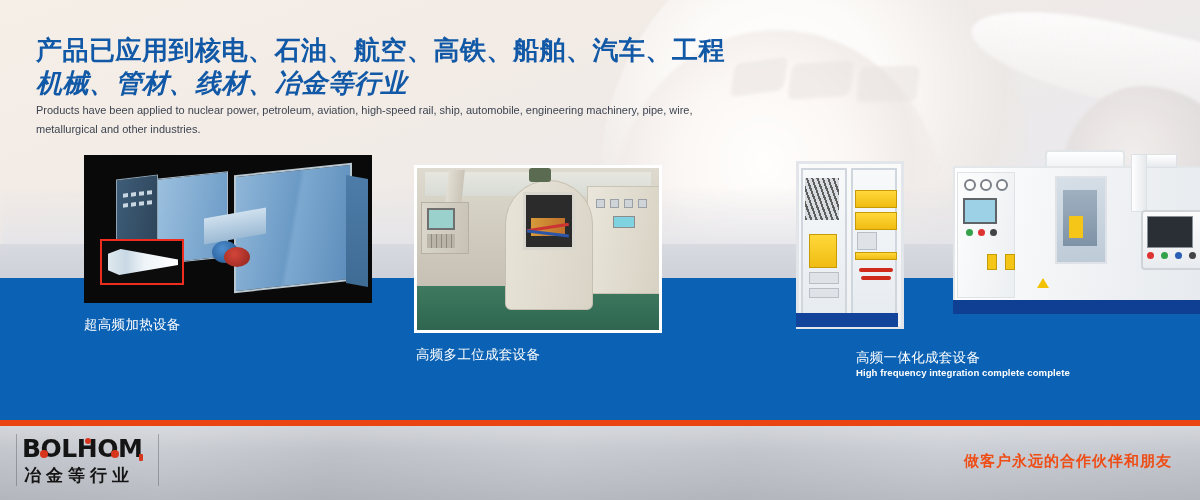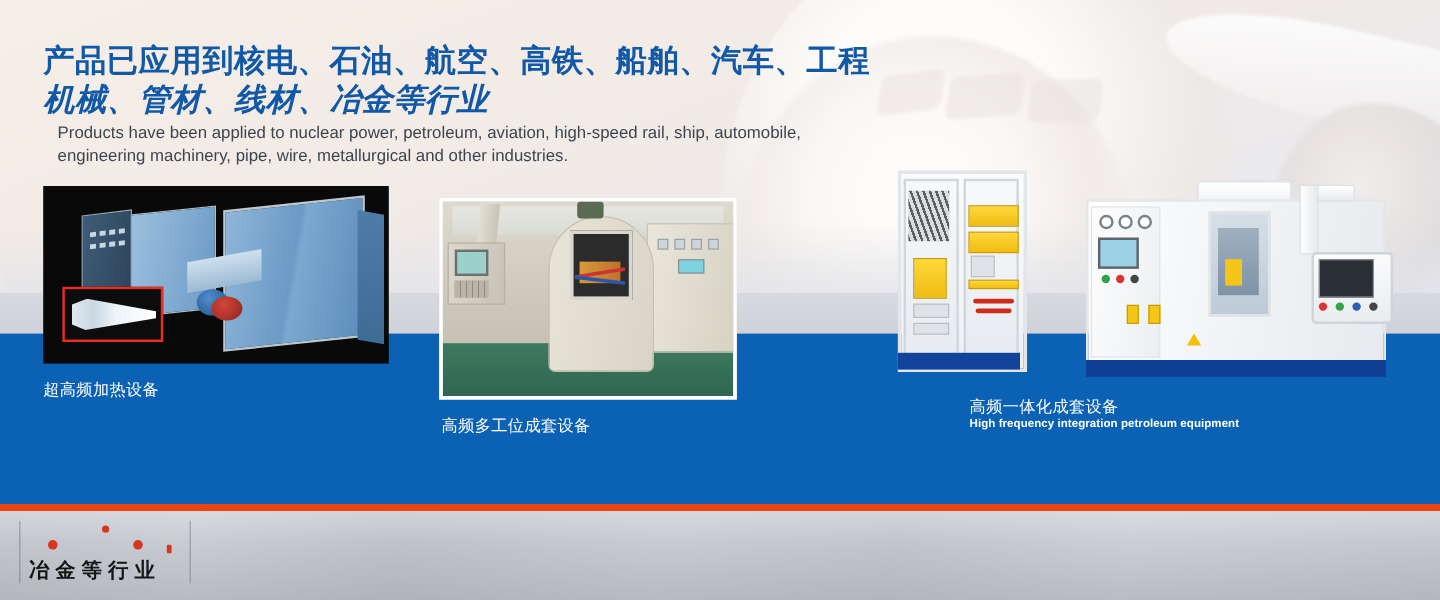--- a/index.html
+++ b/index.html
@@ -62,8 +62,8 @@
   }
   .headline .l2{display:block;font-style:italic;}
   .subline{
-    position:absolute;left:48px;top:101px;width:690px;
-    font-size:14px;line-height:19px;color:#3d4450;
+    position:absolute;left:36px;top:101px;width:690px;
+    font-size:11px;line-height:19px;color:#3d4450;
   }
 
   

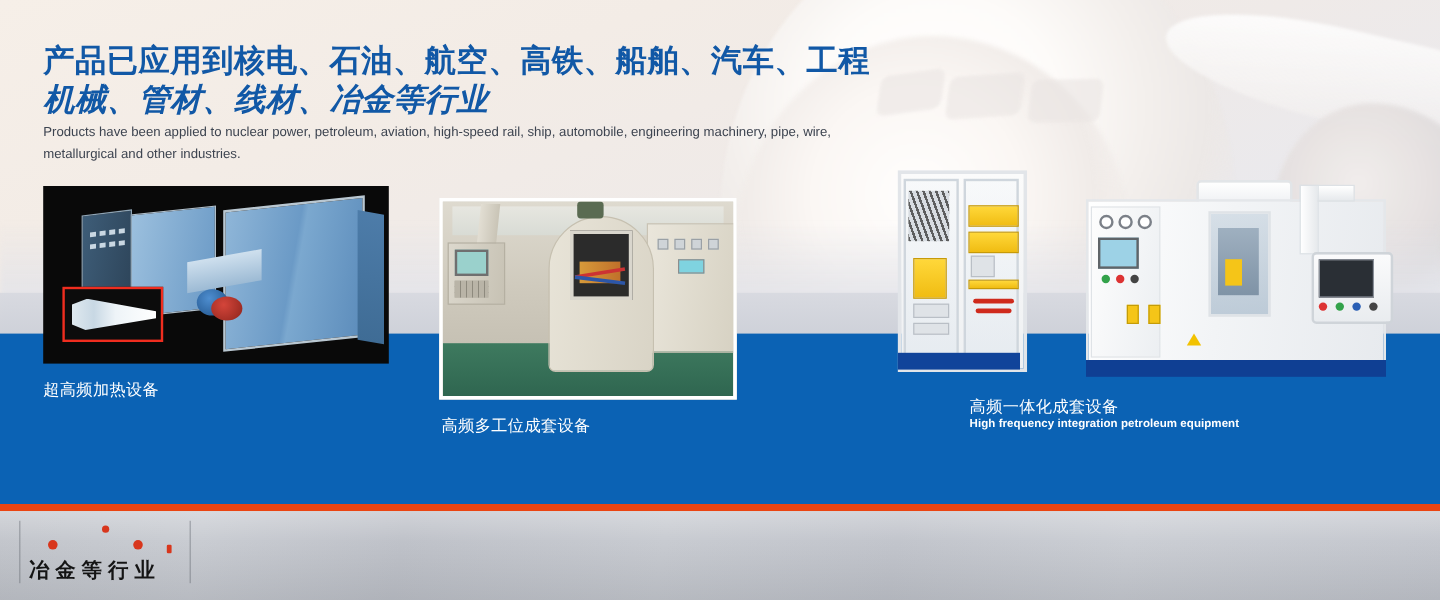--- a/index.html
+++ b/index.html
@@ -84,7 +84,7 @@
   }
 
   
-  .card{position:absolute;}
+  .card{position:absolute;margin-left:48px;}
   .card .cap-cn{font-size:13.5px;color:#ffffff;font-weight:normal;line-height:17px;letter-spacing:.3px;}
   .card .cap-en{font-size:9.6px;color:#ffffff;font-weight:bold;line-height:14px;letter-spacing:.05px;}
 

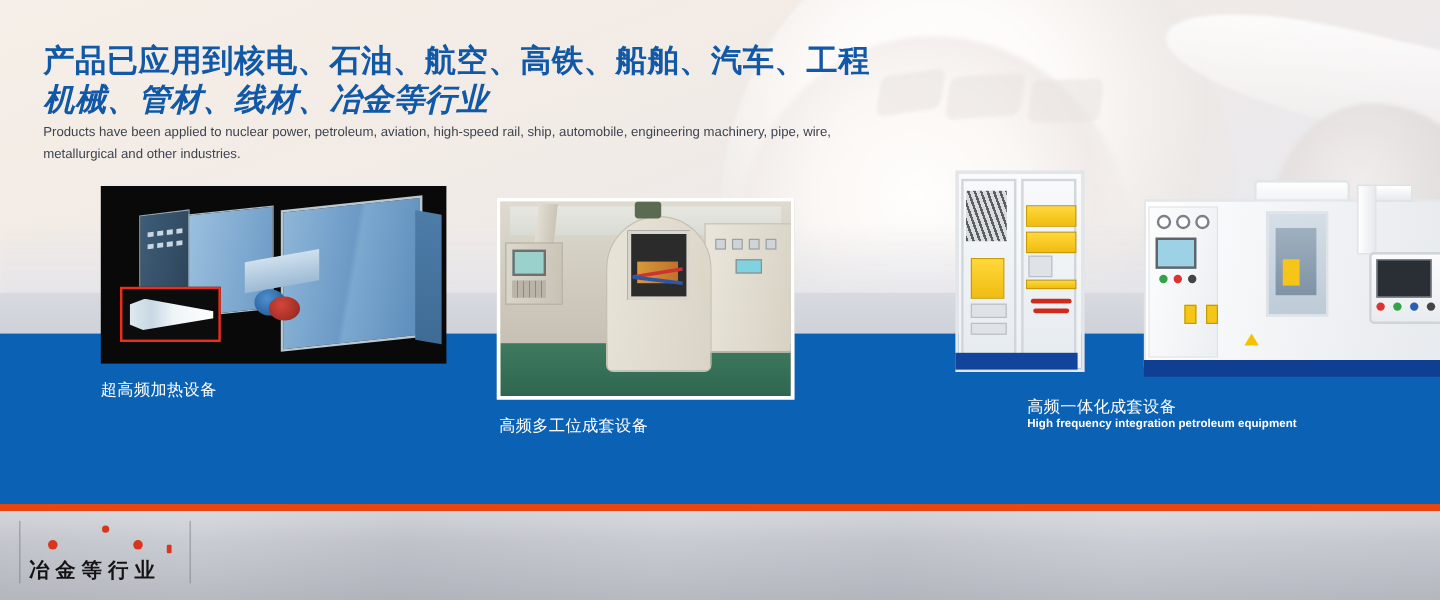--- a/index.html
+++ b/index.html
@@ -99,7 +99,7 @@
   #card2 .photo{width:248px;height:168px;background:#cfcabd;border:3px solid #fff;box-sizing:border-box;}
 
   
-  #card3{left:748px;top:136px;}
+  #card3{left:748px;top:155px;}
   #card3 .photo{width:108px;height:178px;background:transparent;}
   #card3 .caps{position:absolute;left:60px;top:194px;width:300px;}
 

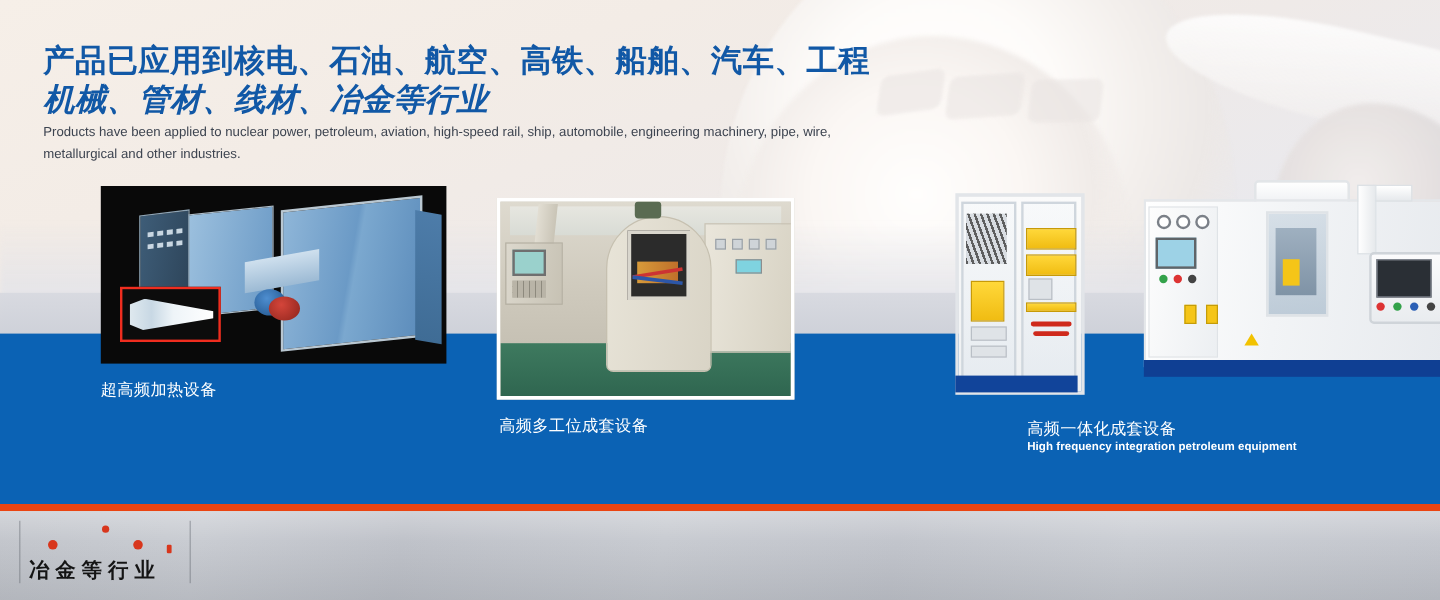--- a/index.html
+++ b/index.html
@@ -284,7 +284,7 @@
     </div>
     <div class="caps">
       <div class="cap-cn">高频一体化成套设备</div>
-      <div class="cap-en">High frequency integration petroleum equipment</div>
+      <div class="cap-en">High frequency integration complete complete</div>
     </div>
   </div>
 

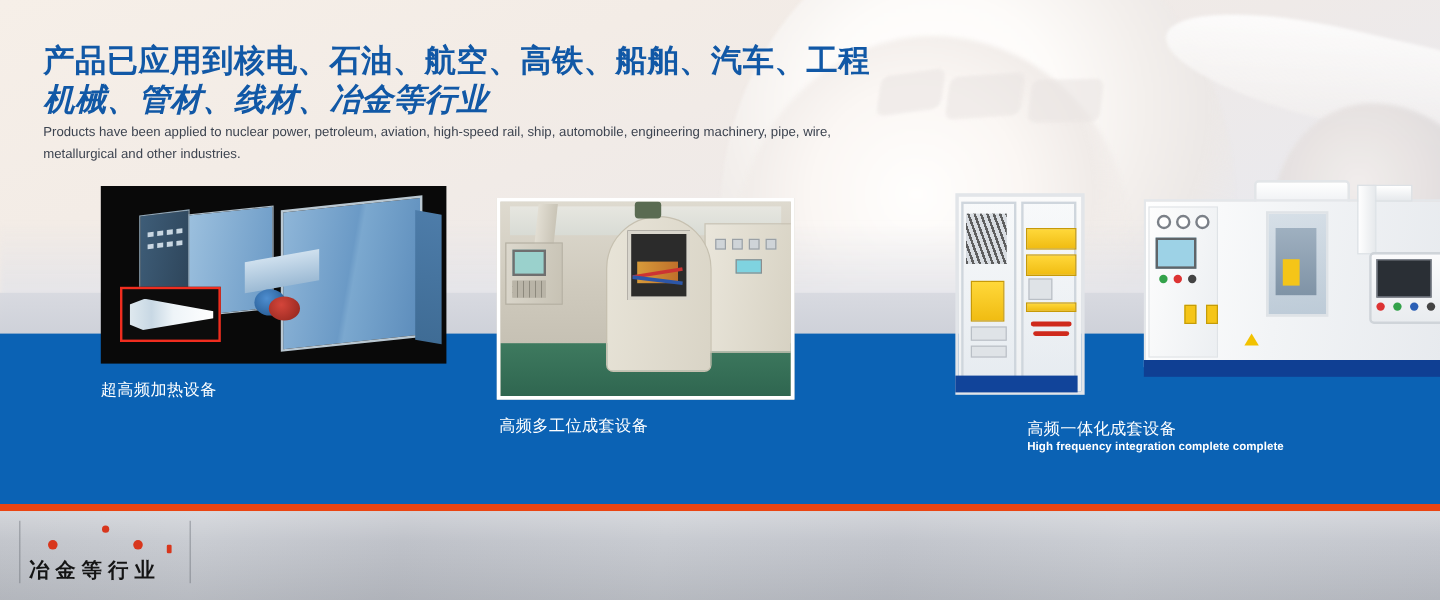--- a/index.html
+++ b/index.html
@@ -331,6 +331,7 @@
   <div class="logo">
     <span class="divider"></span>
     <span class="divider r"></span>
+    <span class="lat">BOLHOM</span>
     <span class="dot" style="left:22px;top:16px;"></span>
     <span class="dot" style="left:67px;top:4px;width:6px;height:6px;"></span>
     <span class="dot" style="left:93px;top:16px;"></span>

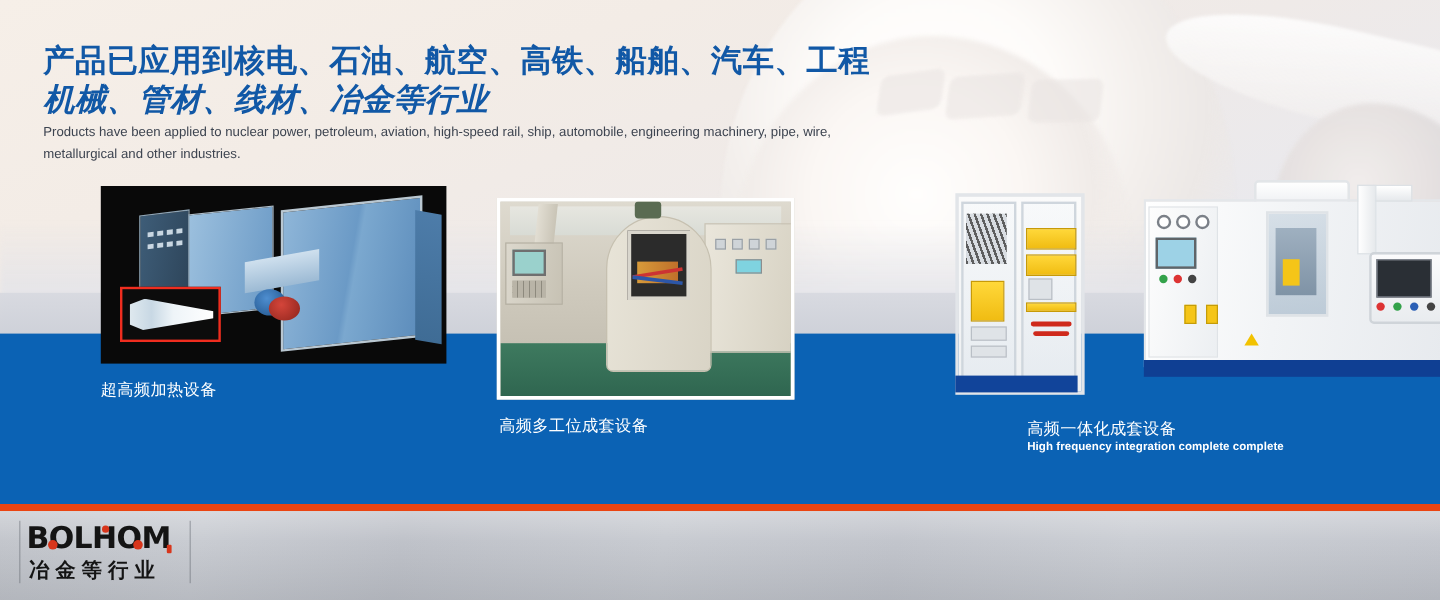--- a/index.html
+++ b/index.html
@@ -339,6 +339,7 @@
     <span class="cn">冶金等行业</span>
   </div>
 
+  <div class="slogan">做客户永远的合作伙伴和朋友</div>
 
 </div>
 

